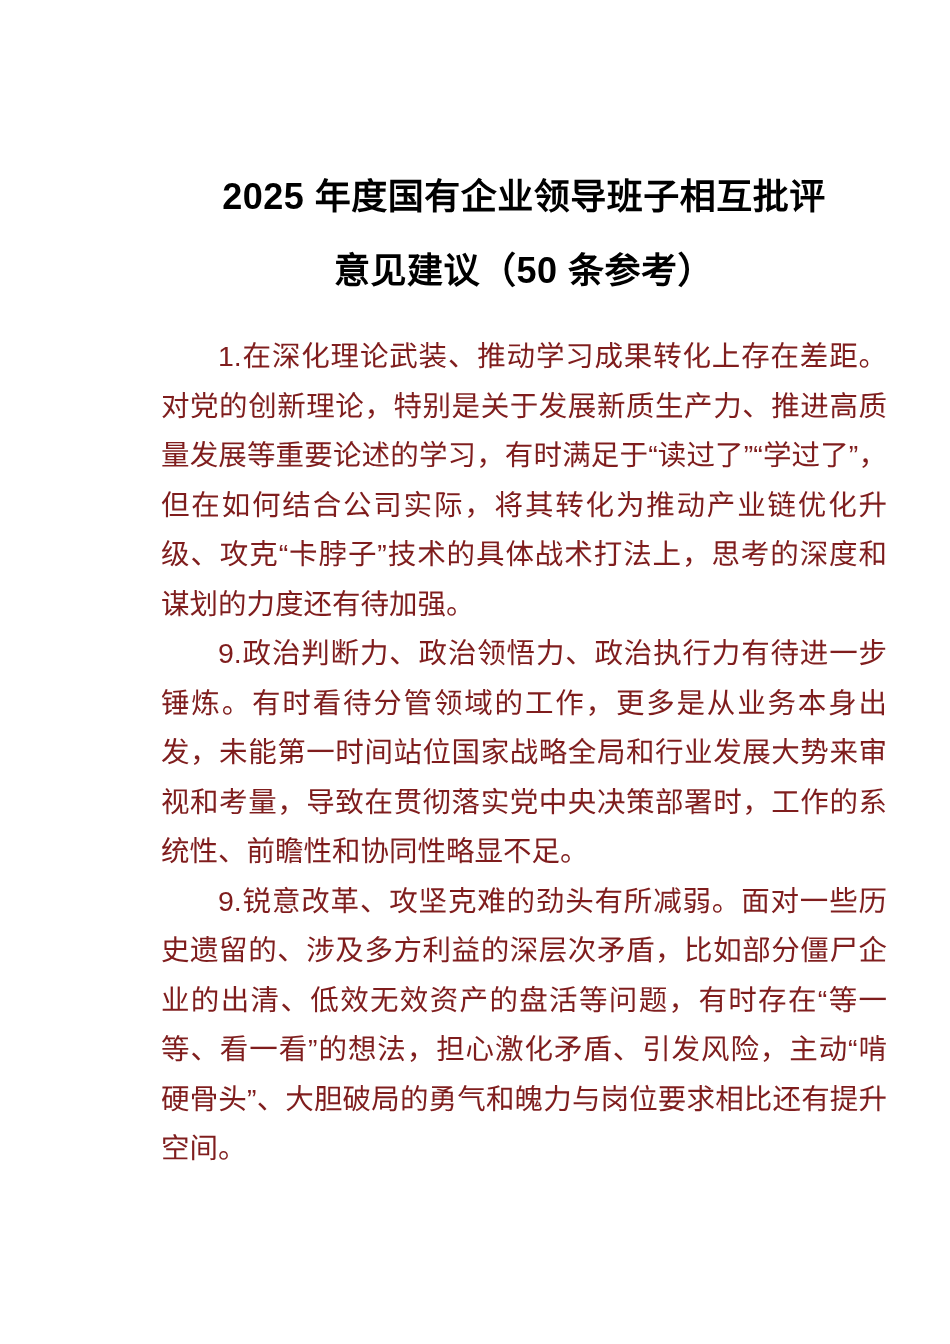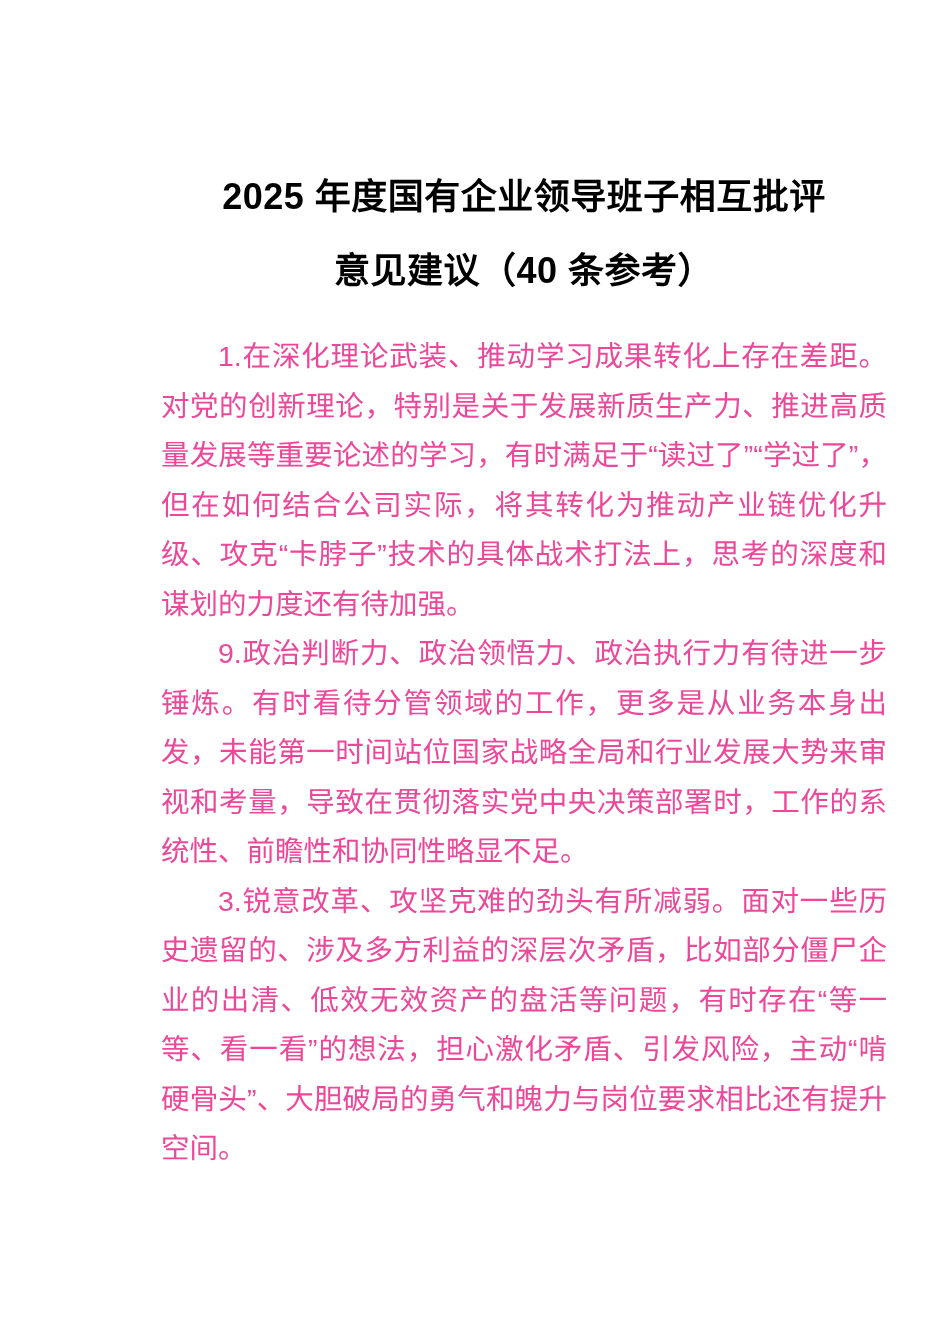--- a/index.html
+++ b/index.html
@@ -80,7 +80,7 @@
 
     <h1 class="doc-title">
       <span class="title-line title-line-1">2025 年度国有企业领导班子相互批评</span>
-      <span class="title-line title-line-2">意见建议（40 条参考）</span>
+      <span class="title-line title-line-2">意见建议（50 条参考）</span>
     </h1>
 
     <div class="body-block">

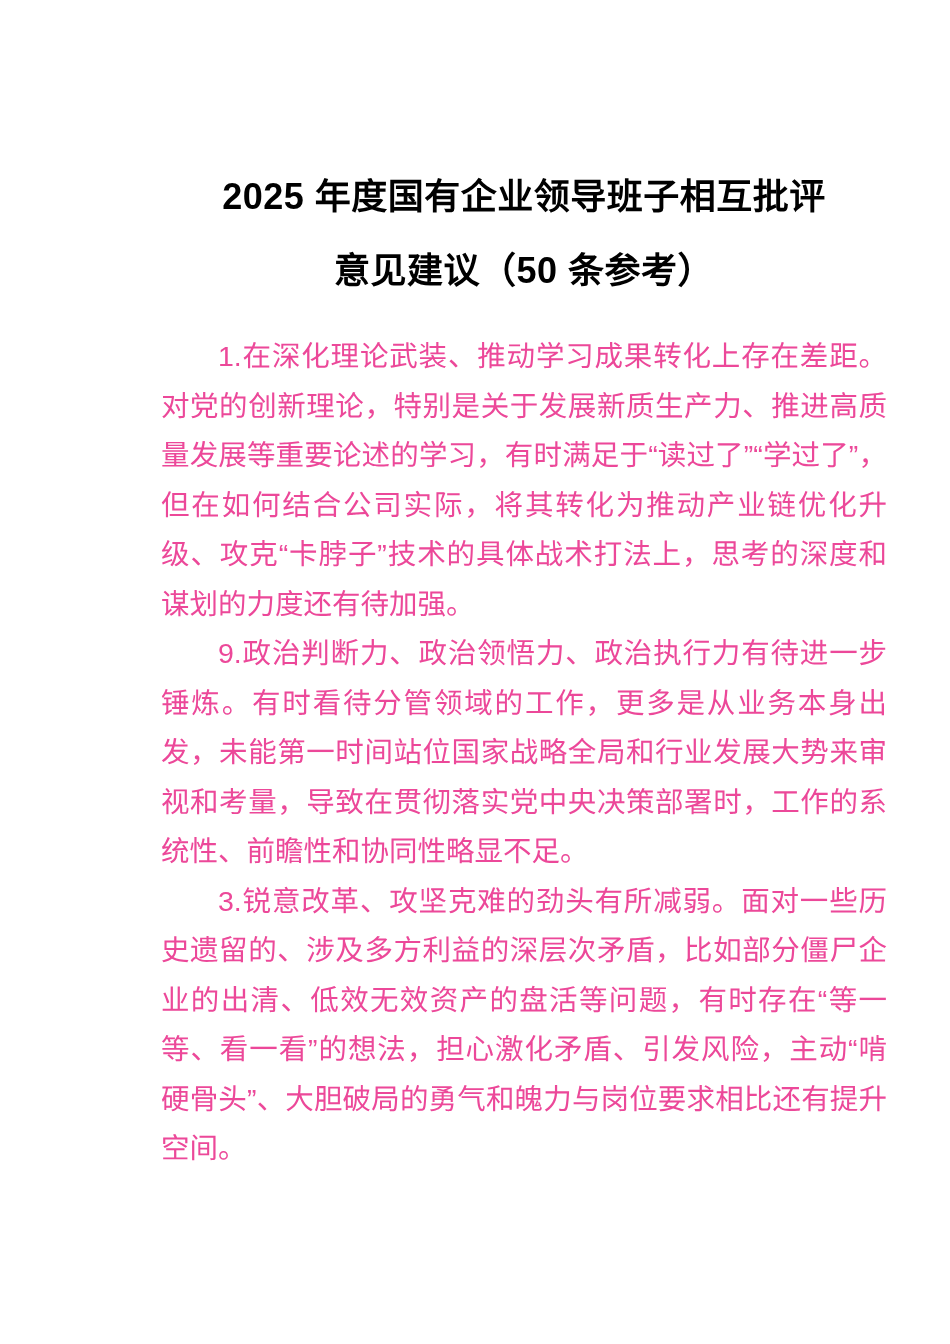--- a/index.html
+++ b/index.html
@@ -63,7 +63,7 @@
     text-align: justify;
     text-justify: inter-ideograph;
     text-indent: 2em;
-    color: #ec4899;
+    color: #7f1d1d;
     letter-spacing: 0px;
     word-break: break-all;
   }

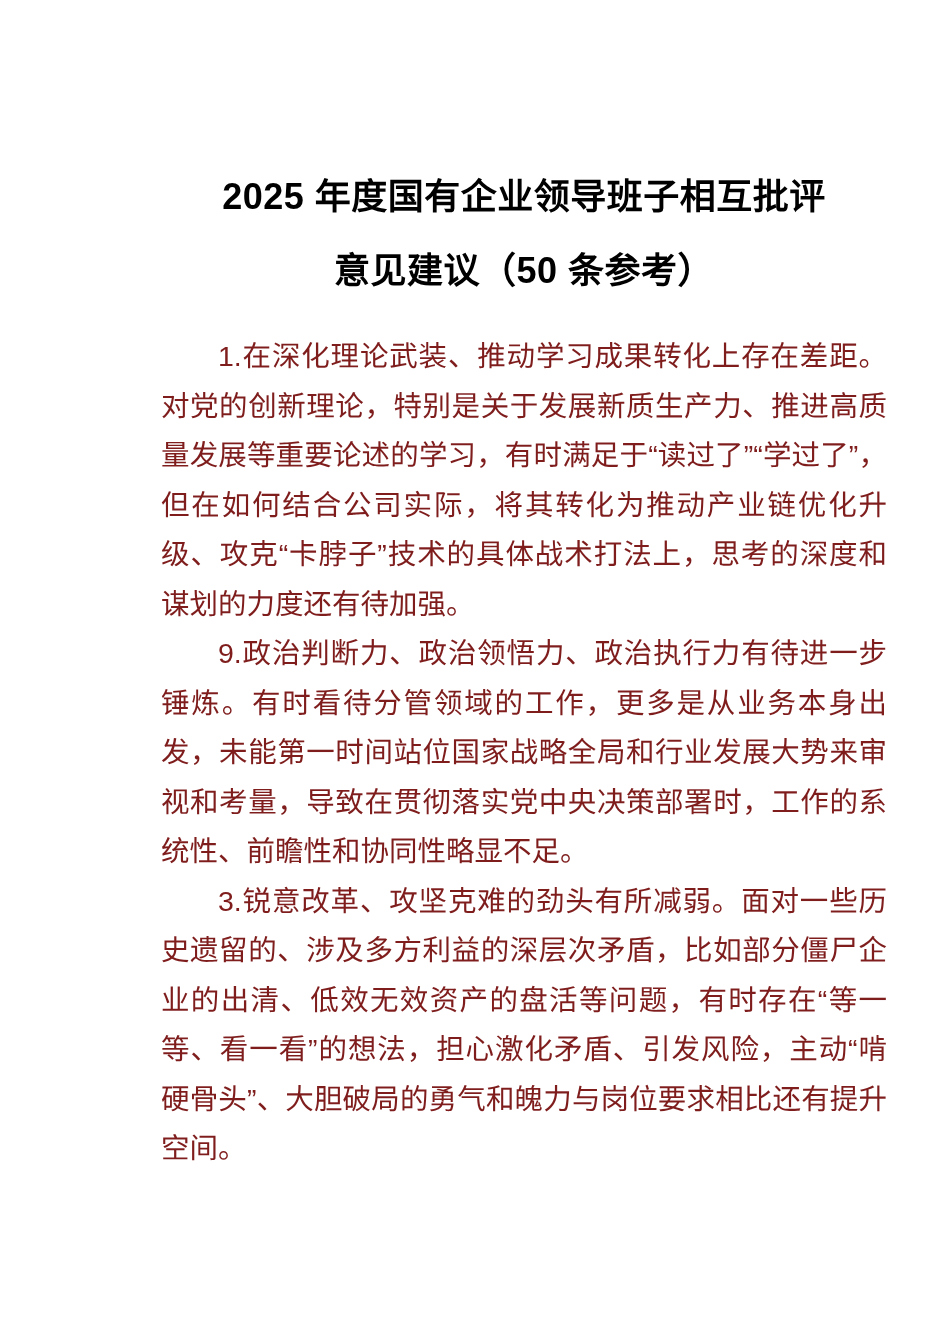--- a/index.html
+++ b/index.html
@@ -86,7 +86,7 @@
     <div class="body-block">
       <p class="para">1.在深化理论武装、推动学习成果转化上存在差距。对党的创新理论，特别是关于发展新质生产力、推进高质量发展等重要论述的学习，有时满足于“读过了”“学过了”，但在如何结合公司实际，将其转化为推动产业链优化升级、攻克“卡脖子”技术的具体战术打法上，思考的深度和谋划的力度还有待加强。</p>
       <p class="para">9.政治判断力、政治领悟力、政治执行力有待进一步锤炼。有时看待分管领域的工作，更多是从业务本身出发，未能第一时间站位国家战略全局和行业发展大势来审视和考量，导致在贯彻落实党中央决策部署时，工作的系统性、前瞻性和协同性略显不足。</p>
-      <p class="para">3.锐意改革、攻坚克难的劲头有所减弱。面对一些历史遗留的、涉及多方利益的深层次矛盾，比如部分僵尸企业的出清、低效无效资产的盘活等问题，有时存在“等一等、看一看”的想法，担心激化矛盾、引发风险，主动“啃硬骨头”、大胆破局的勇气和魄力与岗位要求相比还有提升空间。</p>
+      <p class="para">9.锐意改革、攻坚克难的劲头有所减弱。面对一些历史遗留的、涉及多方利益的深层次矛盾，比如部分僵尸企业的出清、低效无效资产的盘活等问题，有时存在“等一等、看一看”的想法，担心激化矛盾、引发风险，主动“啃硬骨头”、大胆破局的勇气和魄力与岗位要求相比还有提升空间。</p>
     </div>
 
   </div>

